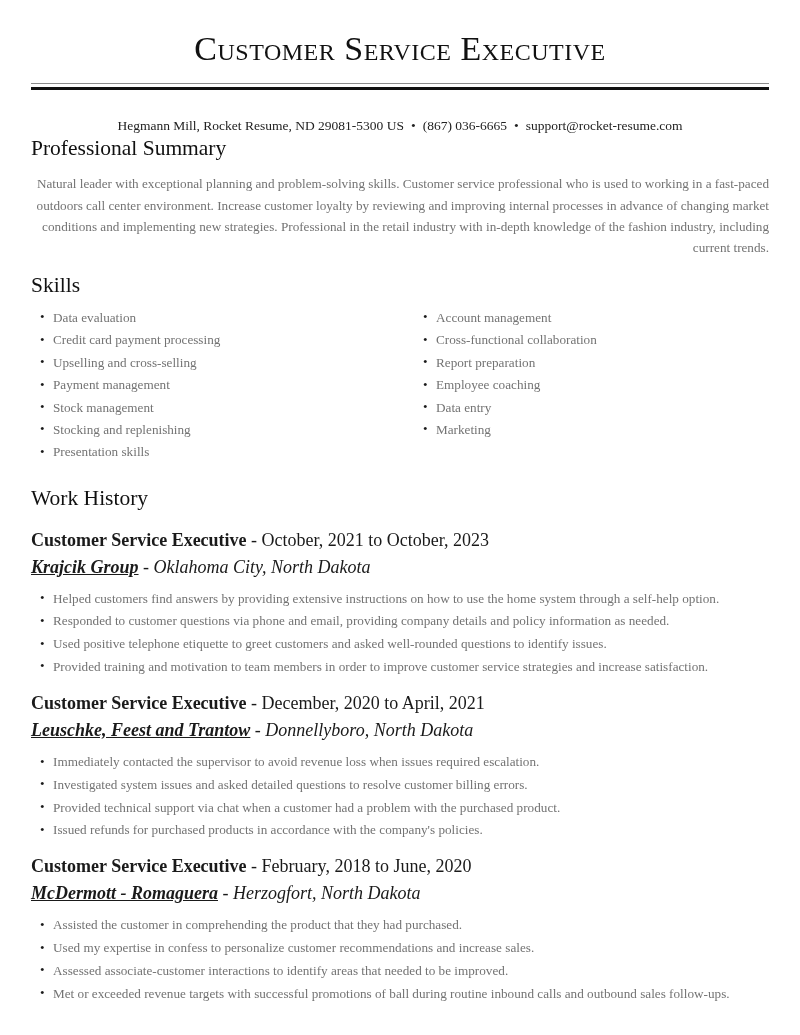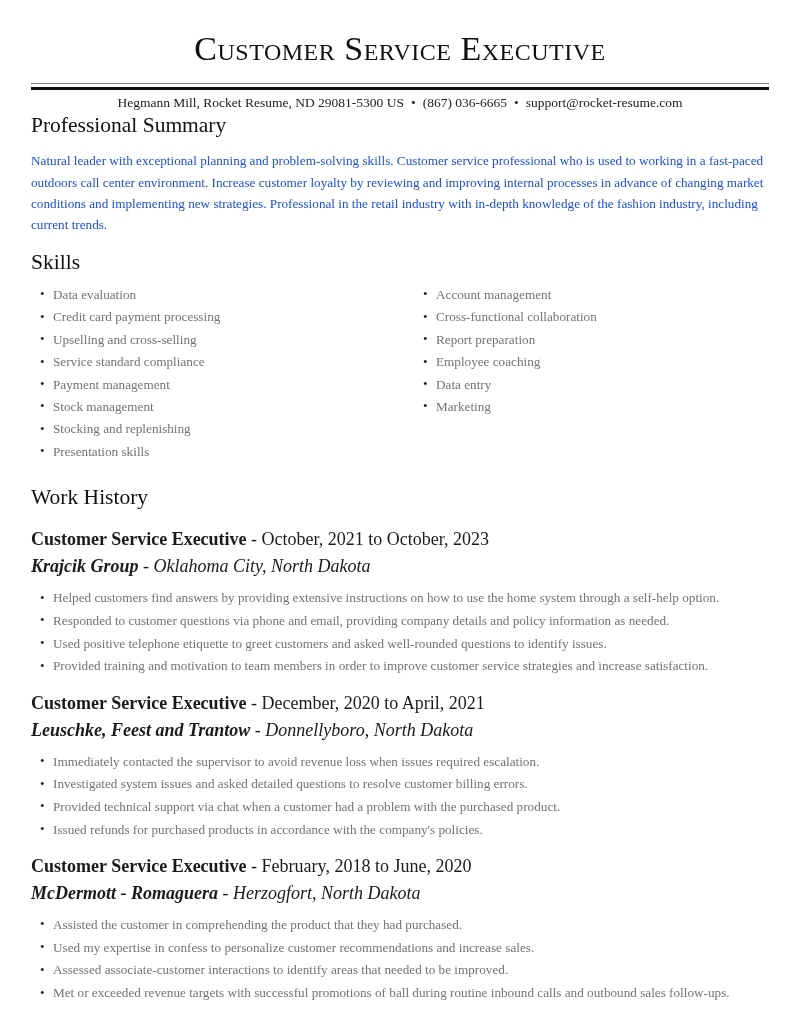--- a/index.html
+++ b/index.html
@@ -52,7 +52,7 @@
     text-align: center;
     font-size: 13.5px;
     color: #222222;
-    margin-top: 4px;
+    margin-top: 27px;
     line-height: 1.4;
   }
   .contact-sep {

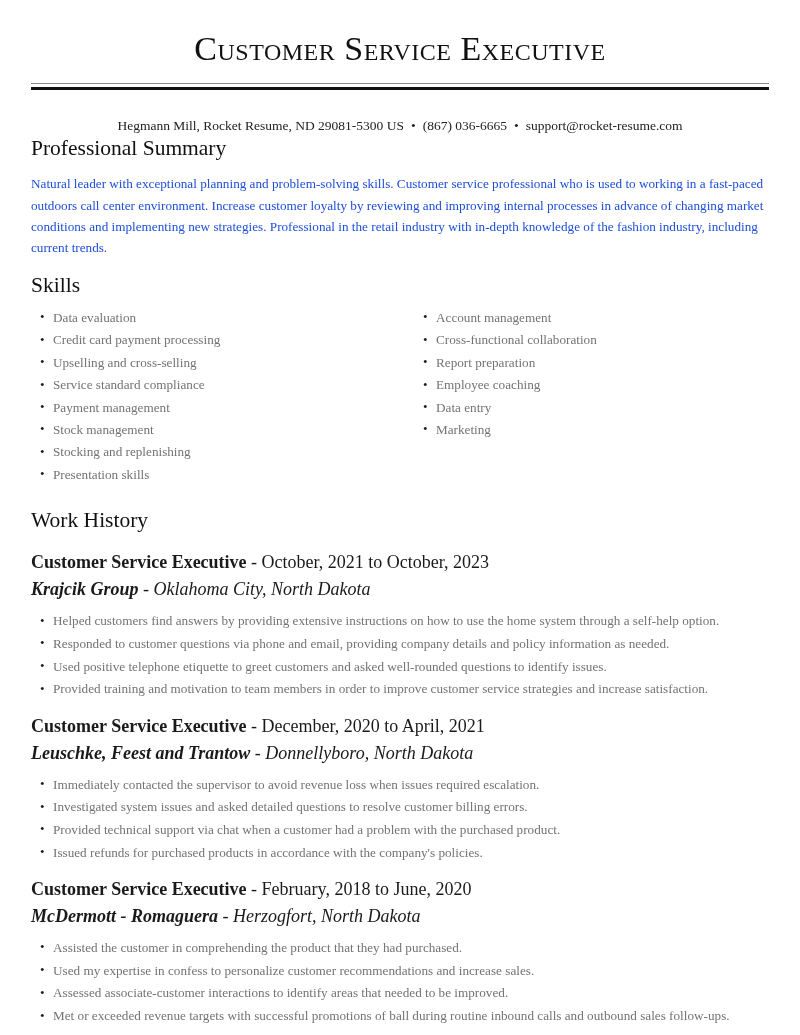--- a/index.html
+++ b/index.html
@@ -77,9 +77,9 @@
   .summary-text {
     font-size: 13.2px;
     line-height: 1.62;
-    color: #1d4ed8;
+    color: #737373;
     margin-top: 10px;
-    text-align: left;
+    text-align: right;
   }
 
   

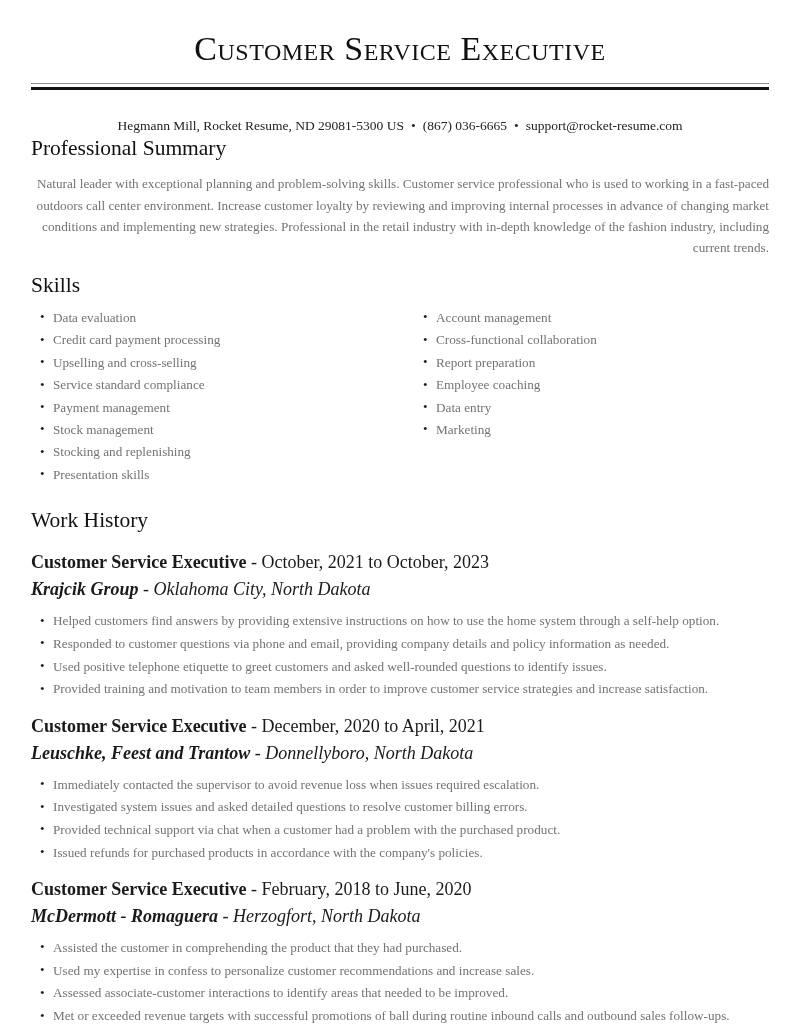--- a/index.html
+++ b/index.html
@@ -179,7 +179,6 @@
         <li>Data evaluation</li>
         <li>Credit card payment processing</li>
         <li>Upselling and cross-selling</li>
-        <li>Service standard compliance</li>
         <li>Payment management</li>
         <li>Stock management</li>
         <li>Stocking and replenishing</li>

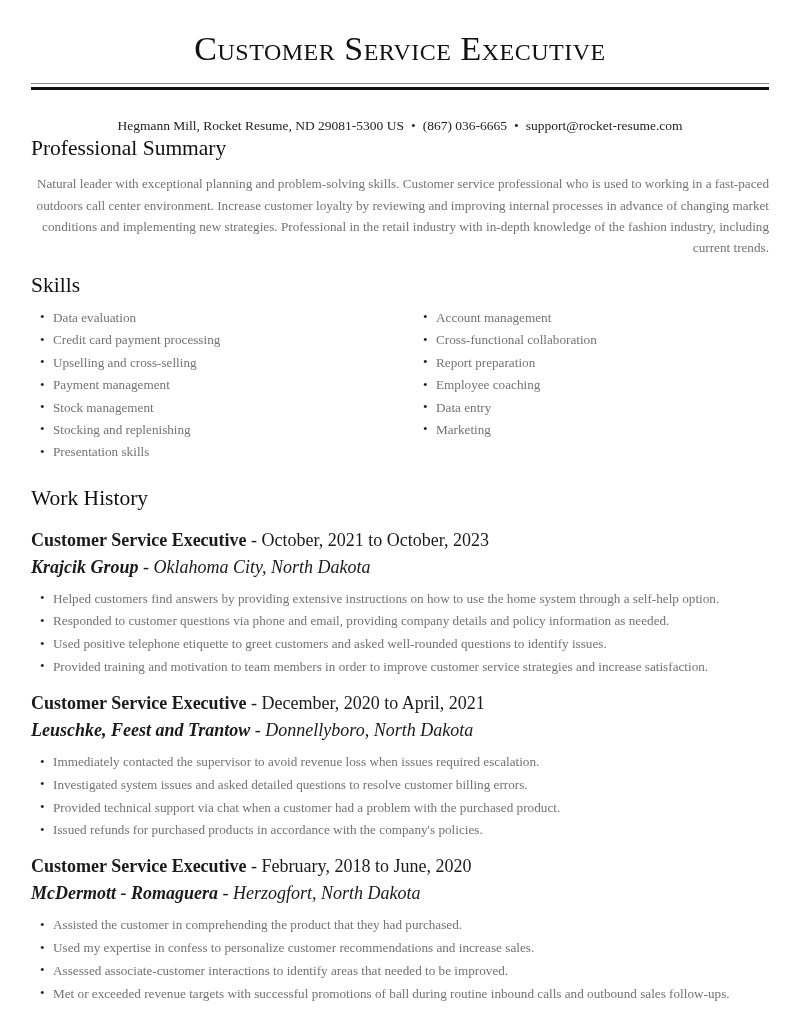--- a/index.html
+++ b/index.html
@@ -137,6 +137,7 @@
   .company {
     font-weight: bold;
     font-style: italic;
+    text-decoration: underline;
   }
   .location {
     font-style: italic;

